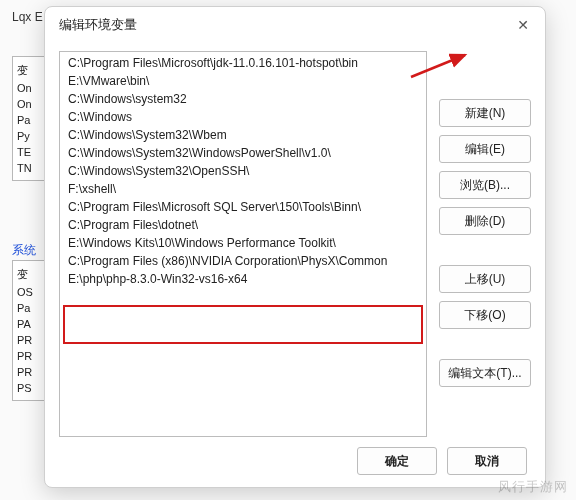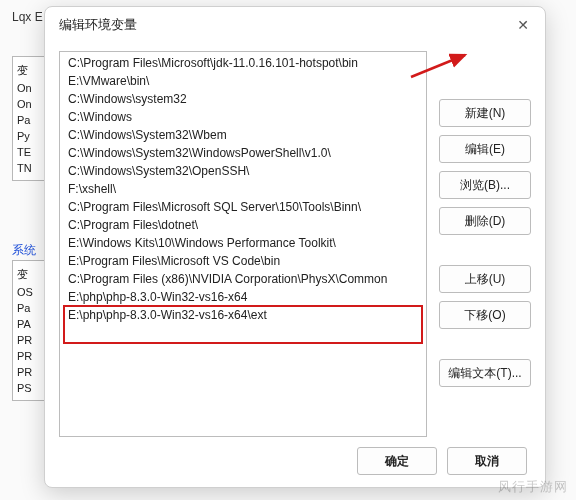--- a/index.html
+++ b/index.html
@@ -224,7 +224,6 @@
           <div class="list-item">C:\Program Files\Microsoft SQL Server\150\Tools\Binn\</div>
           <div class="list-item">C:\Program Files\dotnet\</div>
           <div class="list-item">E:\Windows Kits\10\Windows Performance Toolkit\</div>
-          <div class="list-item">E:\Program Files\Microsoft VS Code\bin</div>
           <div class="list-item">C:\Program Files (x86)\NVIDIA Corporation\PhysX\Common</div>
           <div class="list-item">E:\php\php-8.3.0-Win32-vs16-x64</div>
           <div class="list-item">E:\php\php-8.3.0-Win32-vs16-x64\ext</div>

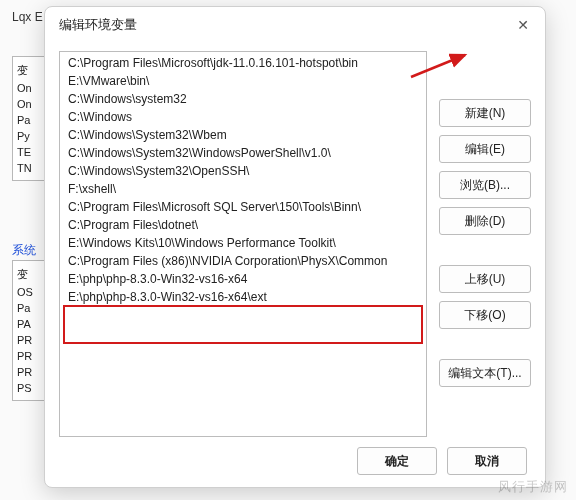--- a/index.html
+++ b/index.html
@@ -226,7 +226,6 @@
           <div class="list-item">E:\Windows Kits\10\Windows Performance Toolkit\</div>
           <div class="list-item">C:\Program Files (x86)\NVIDIA Corporation\PhysX\Common</div>
           <div class="list-item">E:\php\php-8.3.0-Win32-vs16-x64</div>
-          <div class="list-item">E:\php\php-8.3.0-Win32-vs16-x64\ext</div>
         </div>
 
       <div class="red-box" id="redbox" style="top: 253px; left: 3px; right: 3px; height: 39px;"></div>

